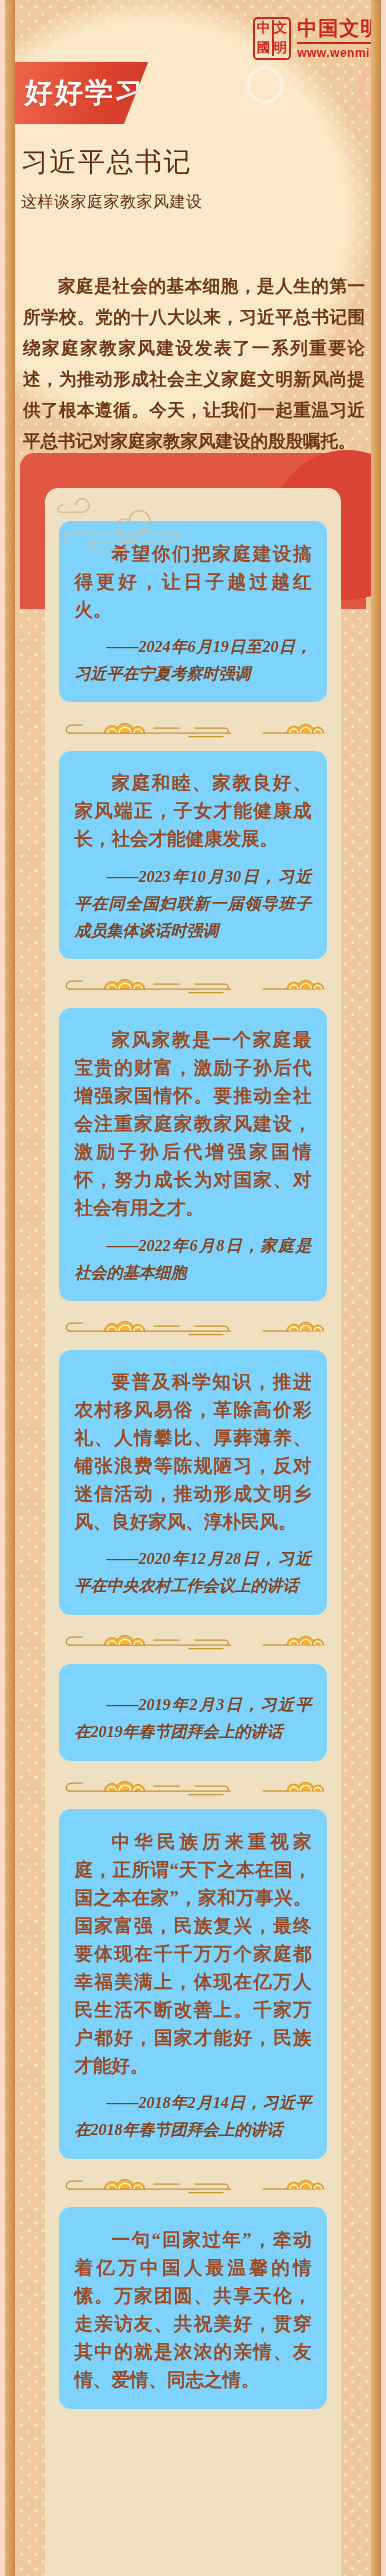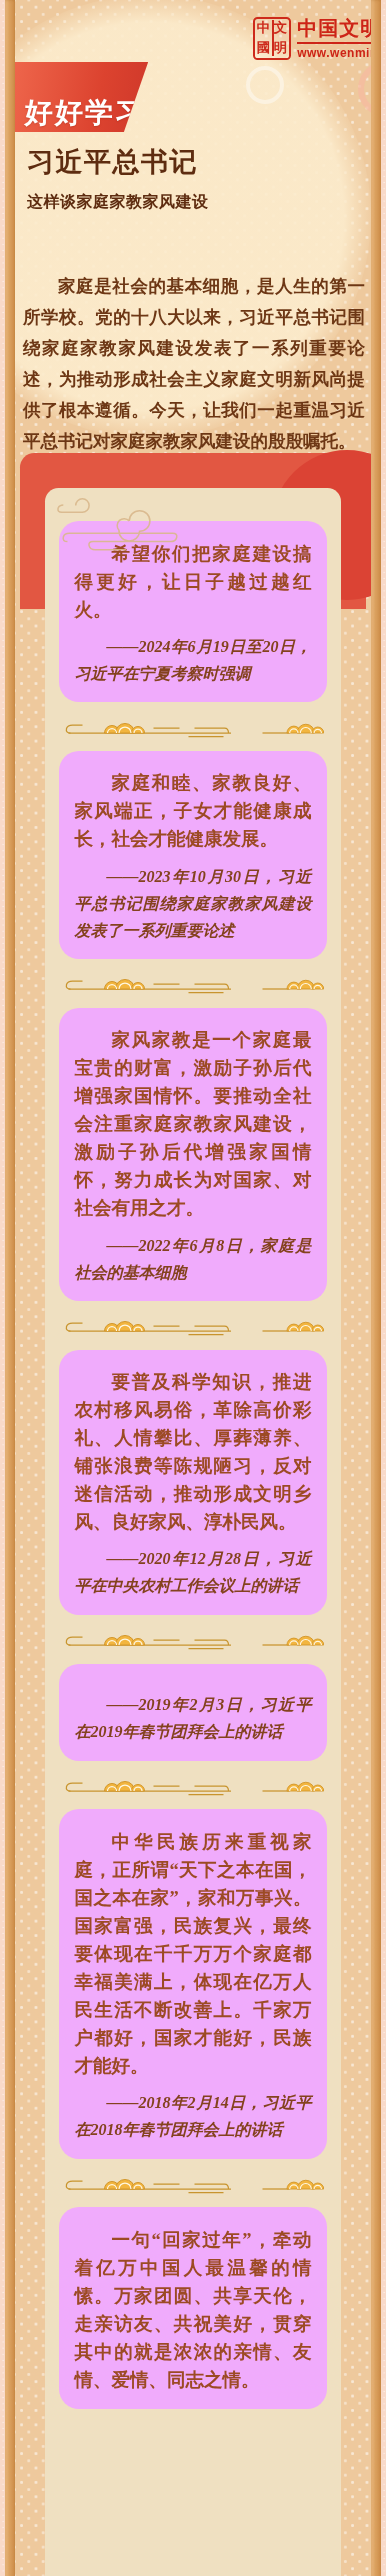--- a/index.html
+++ b/index.html
@@ -37,10 +37,10 @@
   .site-name{color:#cd2417;font-size:20px;font-weight:900;letter-spacing:1px;line-height:23px;}
   .site-rule{height:2.1px;background:#cd2417;margin:2.6px 0 2.1px 0;}
   .site-url{color:#cd2417;font-size:12px;font-weight:bold;letter-spacing:0.5px;}
-  .ribbon{position:absolute;left:5.2px;top:62px;width:143px;height:70px;z-index:10;
+  .ribbon{position:absolute;left:5.2px;top:62px;width:143px;height:62px;z-index:10;
     background:linear-gradient(100deg,#f0694e 0%,#dc432f 65%,#cf382a 100%);
     clip-path:polygon(0 0,100% 0,83% 100%,0 100%);
-    display:flex;align-items:flex-end;box-shadow:0 3.1px 5.2px rgba(180,60,30,.25);}
+    display:flex;align-items:center;box-shadow:0 3.1px 5.2px rgba(180,60,30,.25);}
   .ribbon span{color:#fff;font-size:28px;font-weight:900;letter-spacing:2.1px;padding-left:19.6px;
     text-shadow:0 1px 1.5px rgba(150,40,20,.35);}
   .page-title{position:absolute;left:27px;top:128px;z-index:10;color:#5e2c10;font-weight:700;

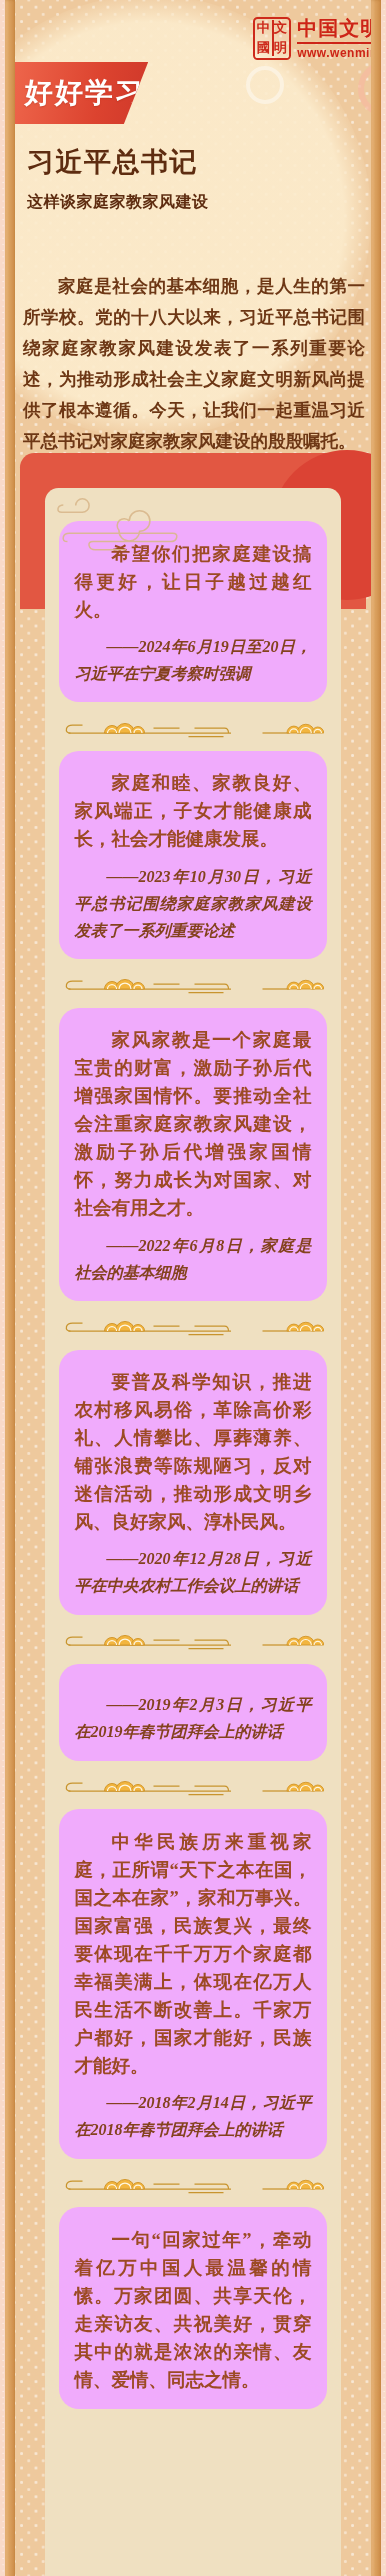--- a/index.html
+++ b/index.html
@@ -43,7 +43,7 @@
     display:flex;align-items:center;box-shadow:0 3.1px 5.2px rgba(180,60,30,.25);}
   .ribbon span{color:#fff;font-size:28px;font-weight:900;letter-spacing:2.1px;padding-left:19.6px;
     text-shadow:0 1px 1.5px rgba(150,40,20,.35);}
-  .page-title{position:absolute;left:27px;top:128px;z-index:10;color:#5e2c10;font-weight:700;
+  .page-title{position:absolute;left:21px;top:128px;z-index:10;color:#5e2c10;font-weight:400;
     font-family:"Liberation Serif", serif;}
   .page-title .t1{display:block;font-size:27px;line-height:46px;letter-spacing:1.5px;}
   .page-title .t2{display:block;font-size:16px;line-height:33px;letter-spacing:0.5px;}

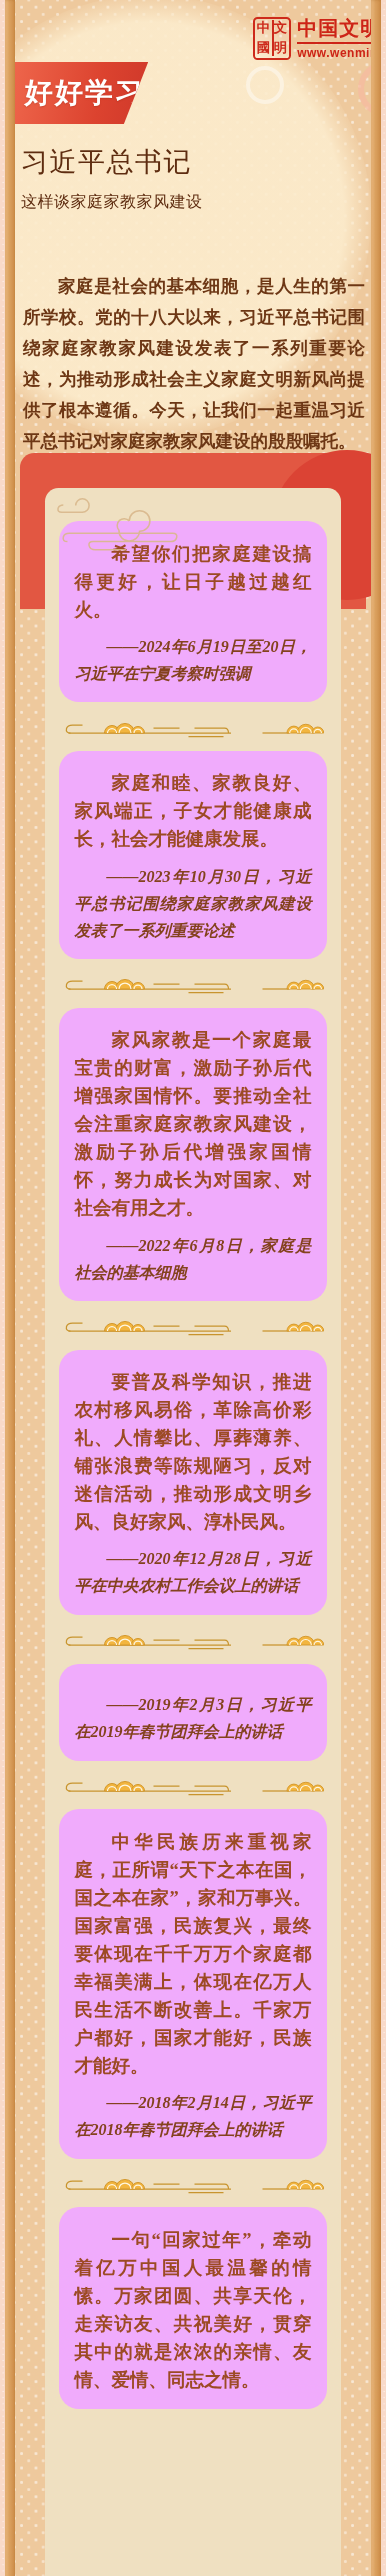--- a/index.html
+++ b/index.html
@@ -57,7 +57,7 @@
   .card{position:absolute;left:45px;right:45px;top:488px;bottom:0;background:#efe0c1;
     border-radius:13.4px 13.4px 0 0;z-index:5;overflow:hidden;padding-top:33px;box-sizing:border-box;}
   .ornament{position:absolute;left:7.2px;top:6.2px;width:170px;height:57px;opacity:.9;}
-  .quote-card{background:#f0abfc;border-radius:20px;margin:0 14px;padding:18.5px 15.5px 15.5px 15.5px;}
+  .quote-card{background:#7dd3fc;border-radius:12px;margin:0 14px;padding:18.5px 15.5px 15.5px 15.5px;}
   .quote-text{margin:0;color:#9c4a24;font-size:18.5px;line-height:28px;text-align:justify;
     text-indent:2em;font-family:"Liberation Serif", serif;font-weight:600;}
   .quote-source{margin:9.3px 0 0 0;color:#84421e;font-size:16px;line-height:27px;text-align:justify;

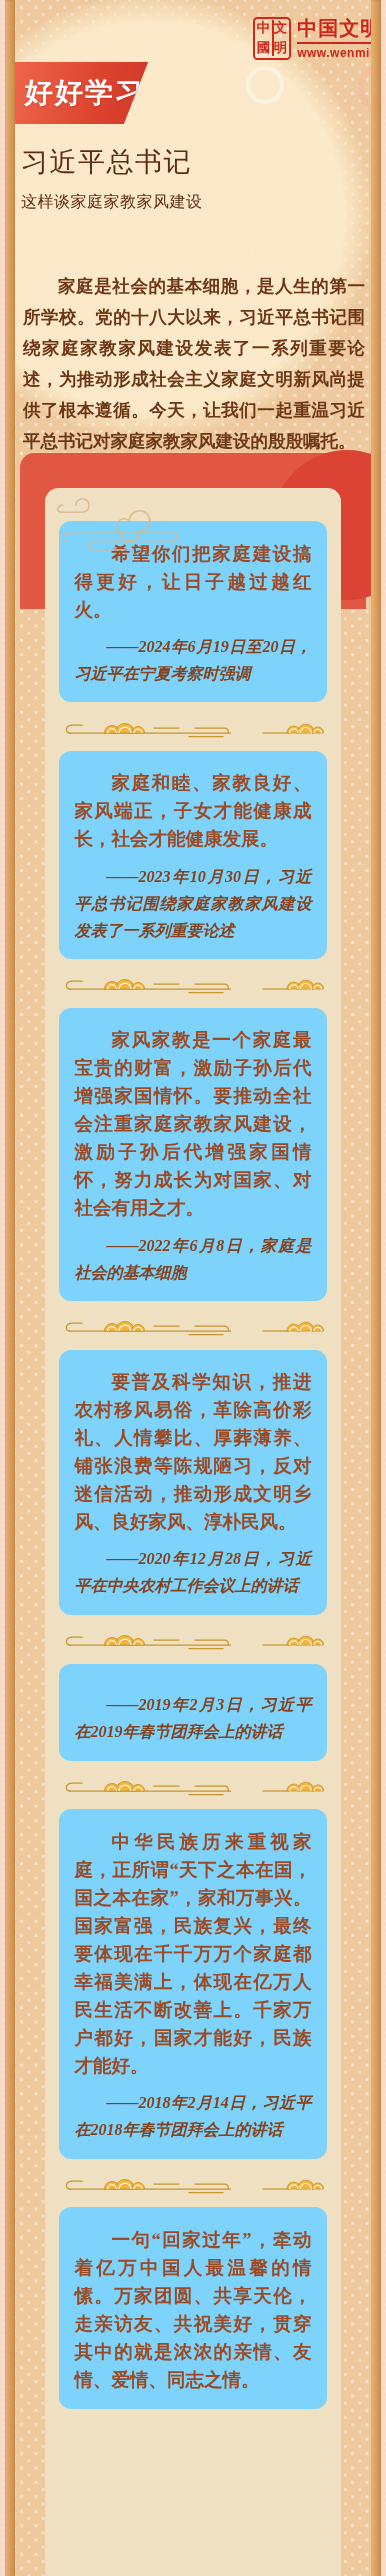--- a/index.html
+++ b/index.html
@@ -148,7 +148,7 @@
 
   <section class="quote-card">
     <p class="quote-text">家庭和睦、家教良好、家风端正，子女才能健康成长，社会才能健康发展。</p>
-    <p class="quote-source">——2023年10月30日，习近平总书记围绕家庭家教家风建设发表了一系列重要论述</p>
+    <p class="quote-source">——2023年10月30日，习近平在同全国妇联新一届领导班子成员集体谈话时强调</p>
   </section>
   <div class="divider"><svg viewBox="0 0 520 52">
         <use href="#divider-art"></use>

